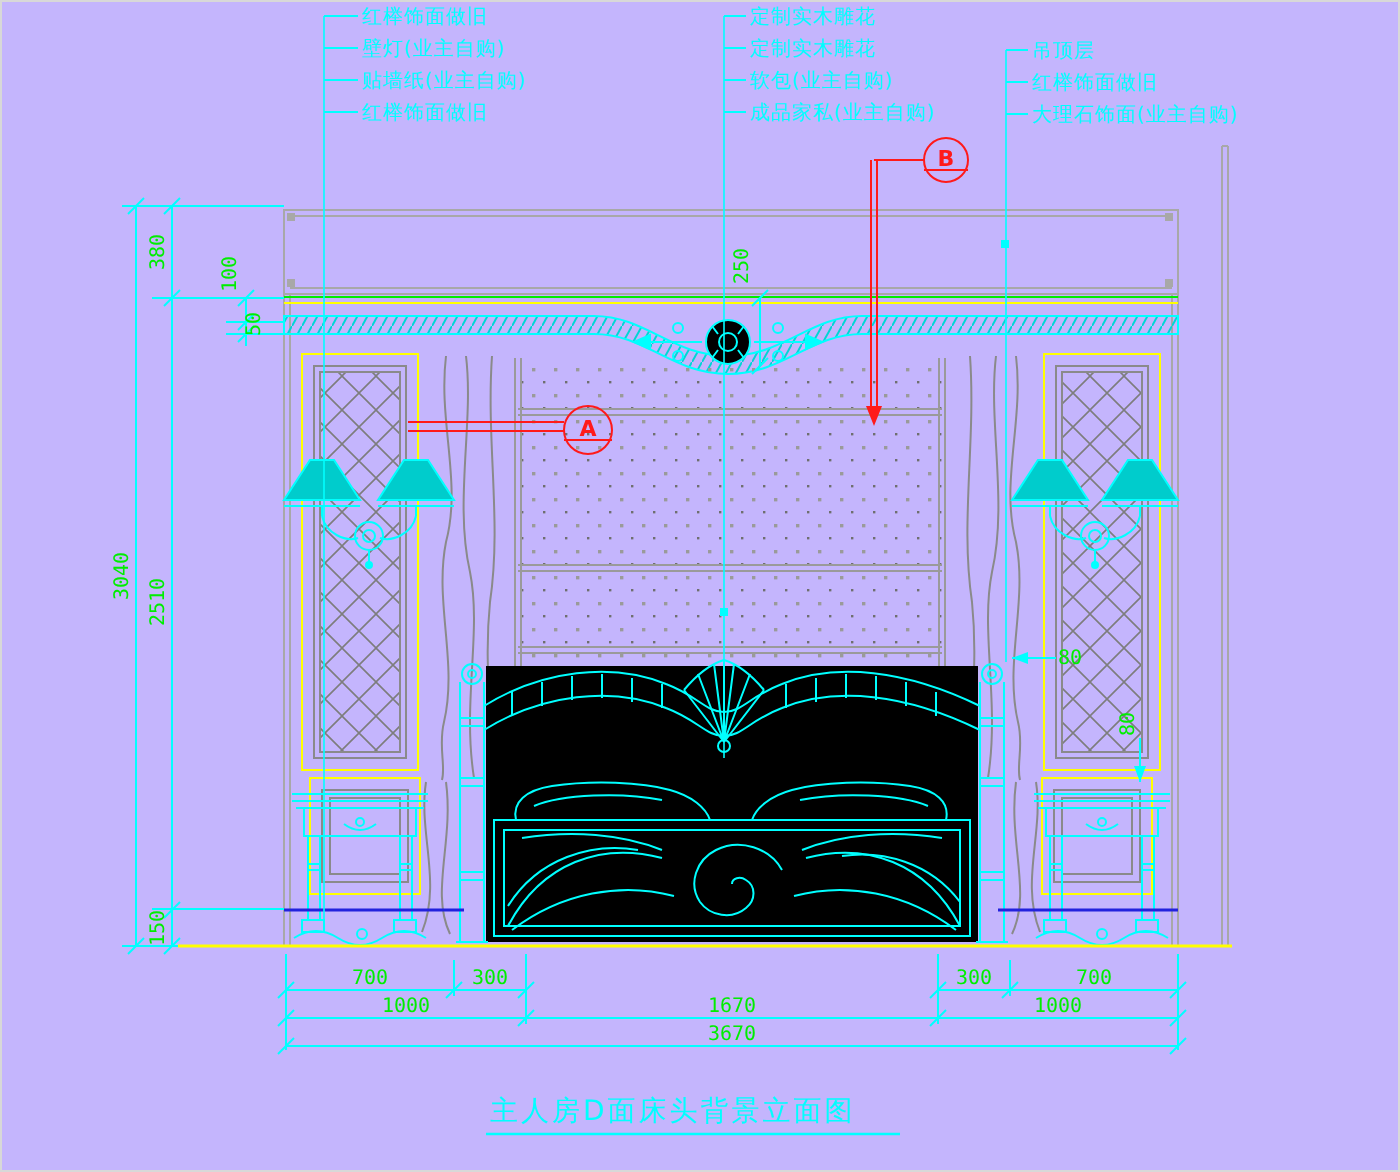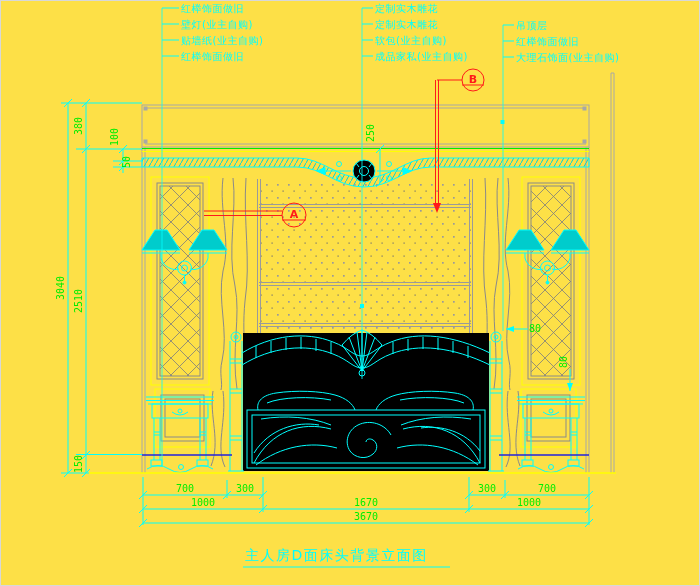--- a/index.html
+++ b/index.html
@@ -6,7 +6,7 @@
   .canvas{
     position:relative;
     width:700px;height:586px;
-    background:#fde047;
+    background:#c4b5fd;
     border:1px solid #d8d8d8;
     box-sizing:border-box;
     overflow:hidden;

